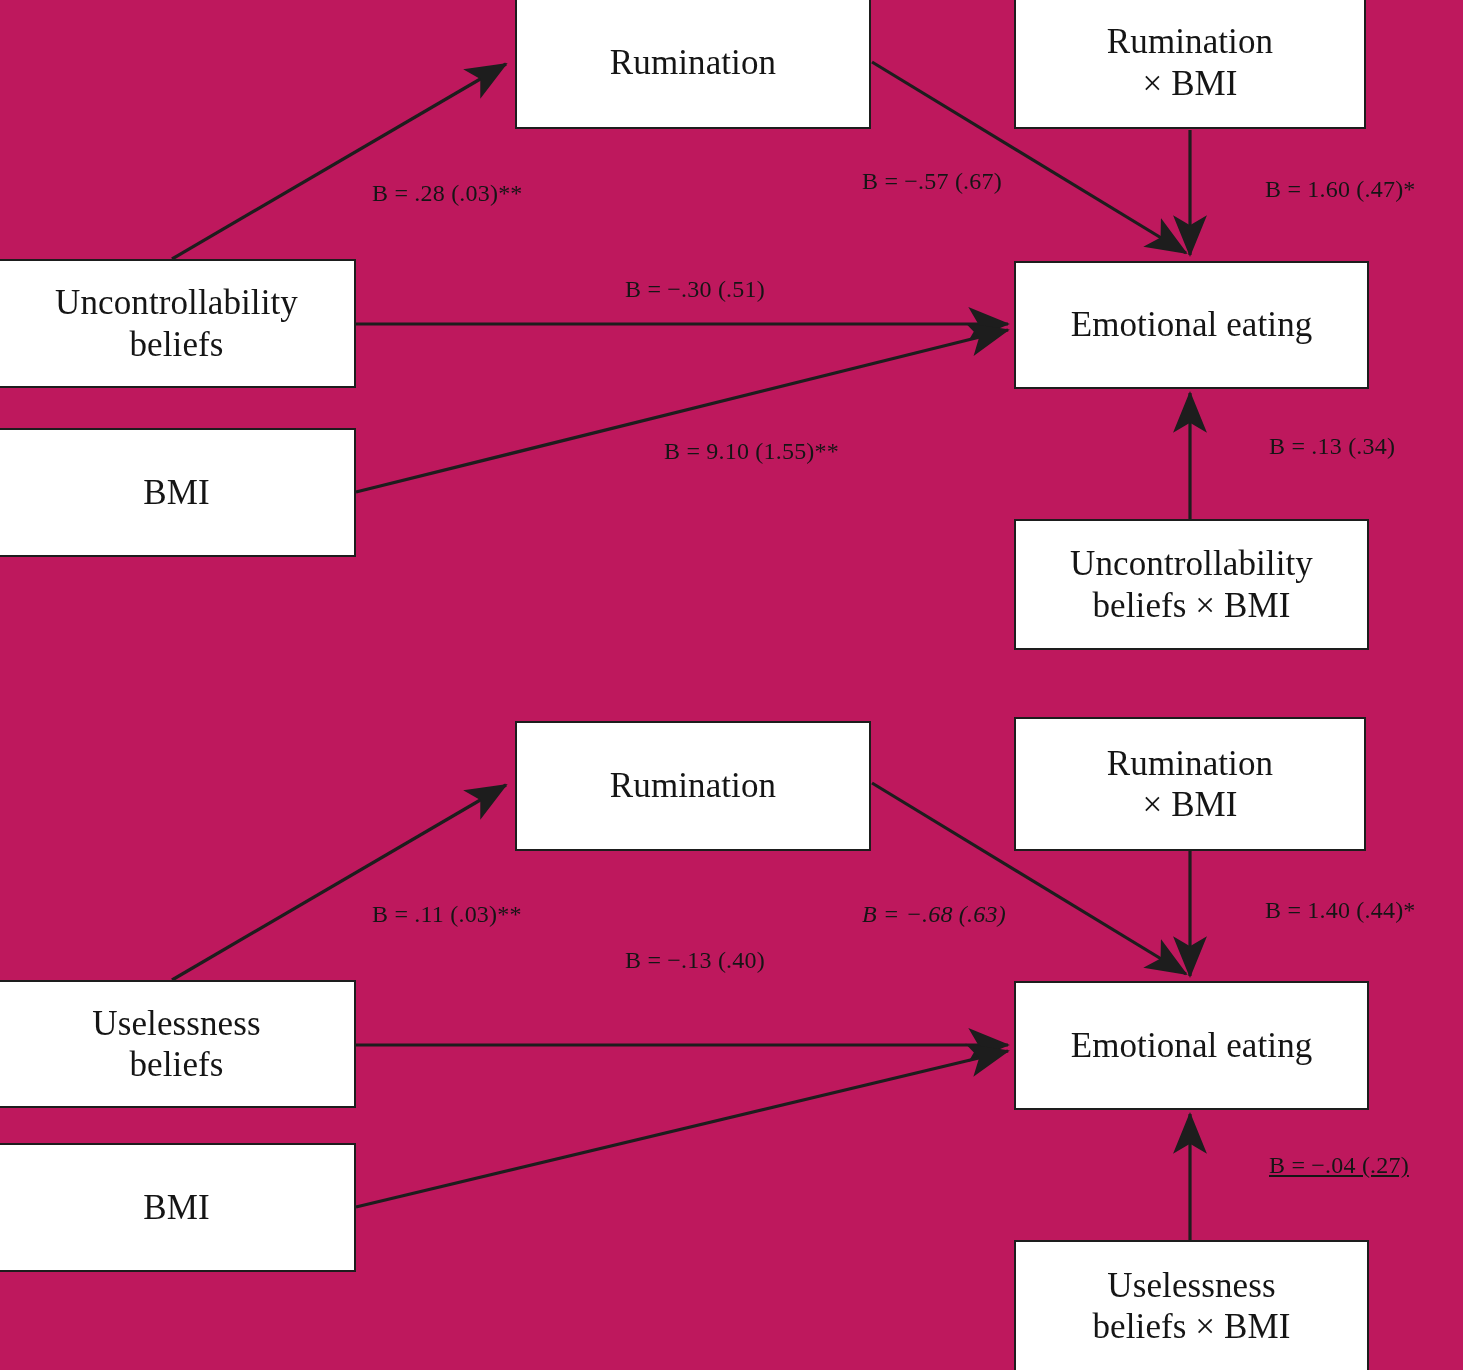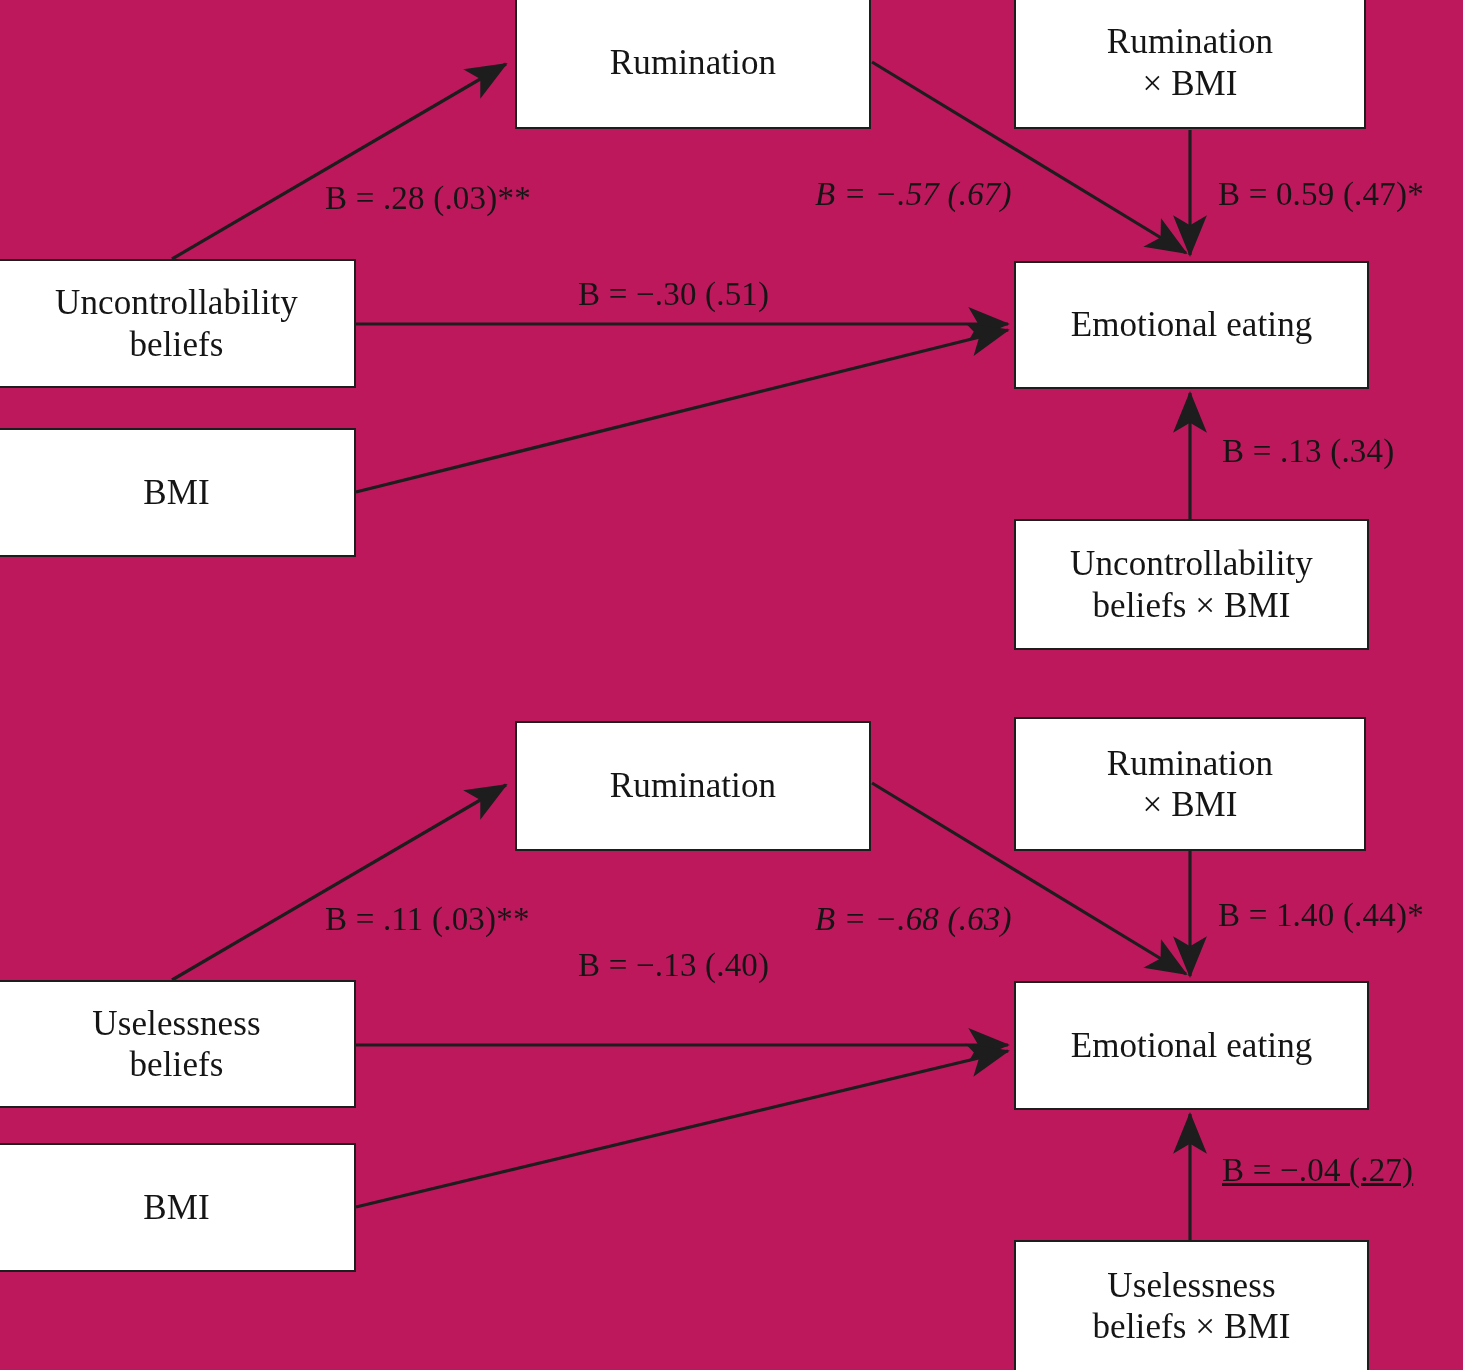--- a/index.html
+++ b/index.html
@@ -44,13 +44,14 @@
   .node span { display: block; width: 100%; }
   .plabel {
     position: absolute;
-    font-size: 33px;
+    font-size: 24px;
     font-family: "Liberation Serif", "DejaVu Serif", serif;
     color: #151515;
     white-space: nowrap;
     z-index: 4;
     background: transparent;
     letter-spacing: 0.2px;
+    margin-left: 47px;
   }
 </style>
 </head>

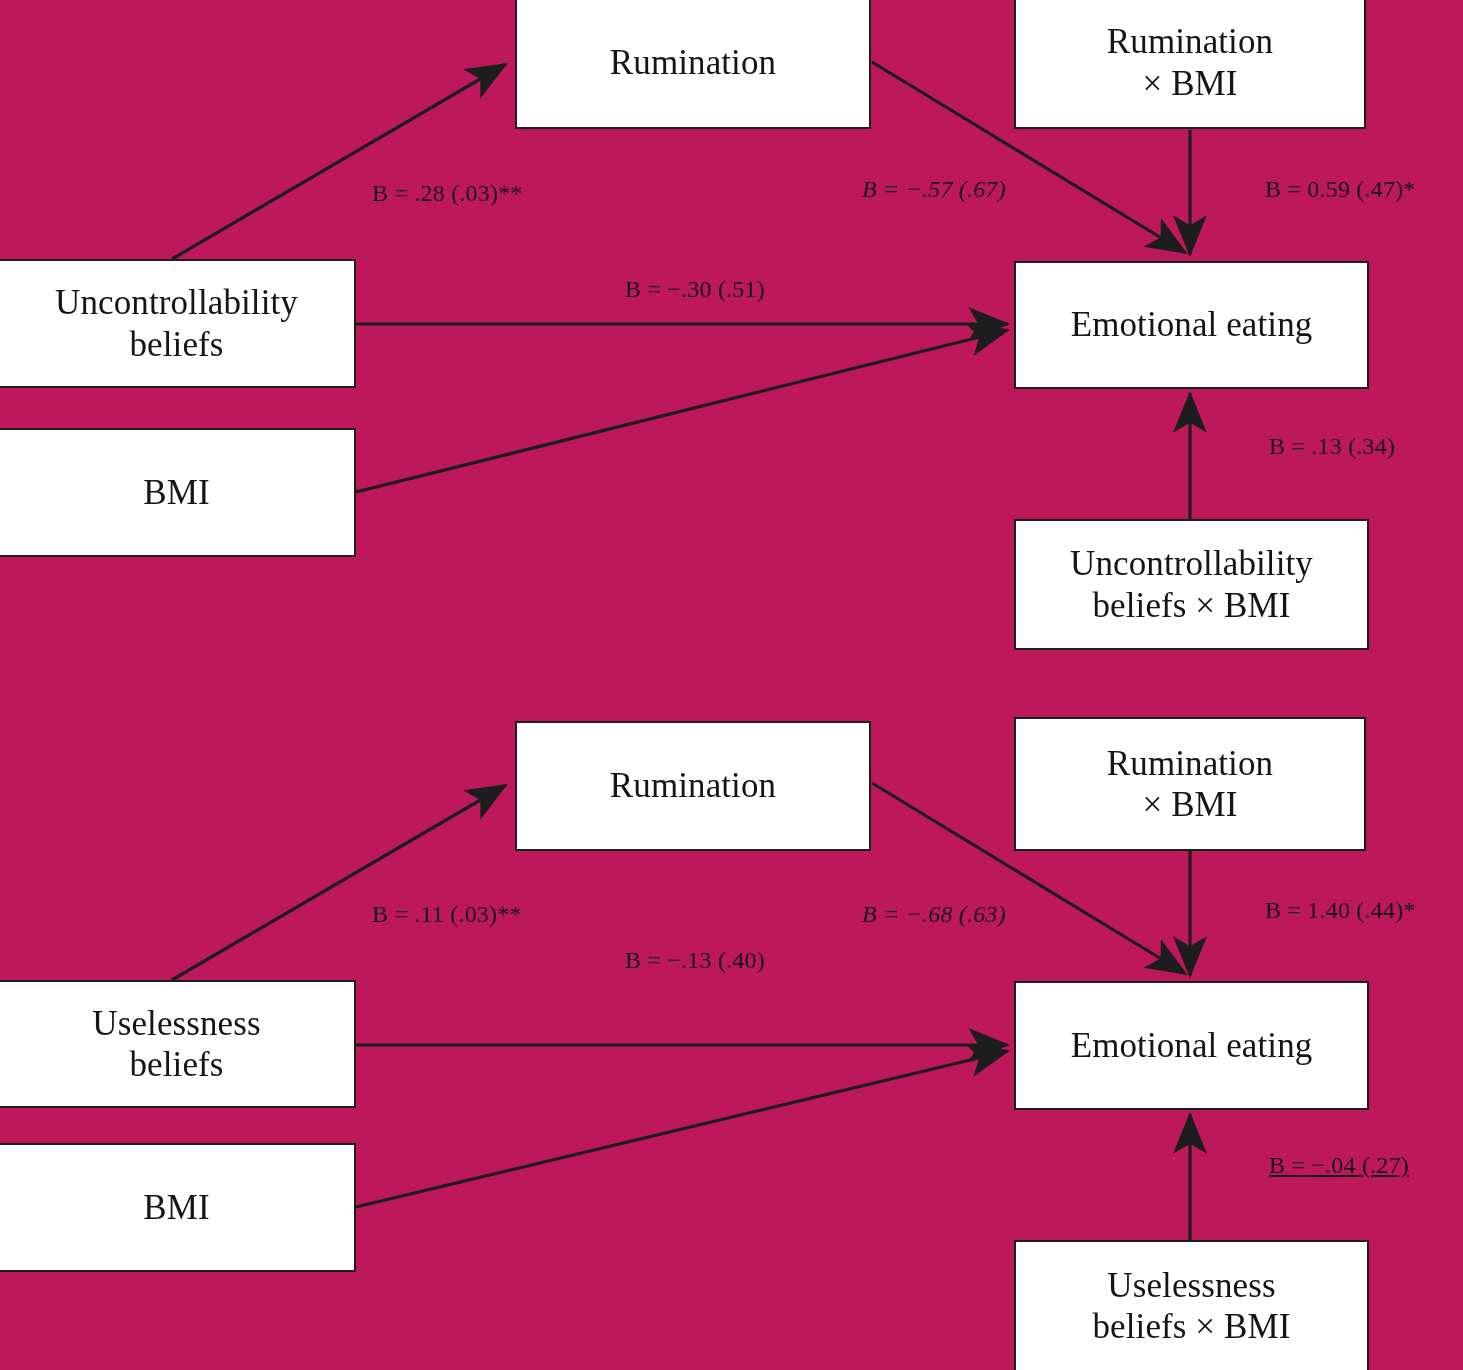--- a/index.html
+++ b/index.html
@@ -128,7 +128,7 @@
     <span>B = .28 (.03)**</span>
   </div>
 
-  <div class="plabel" style="left:815px; top:176px;font-style:italic;">
+  <div class="plabel" style="left:815px; top:168px;">
     <span>B = −.57 (.67)</span>
   </div>
 

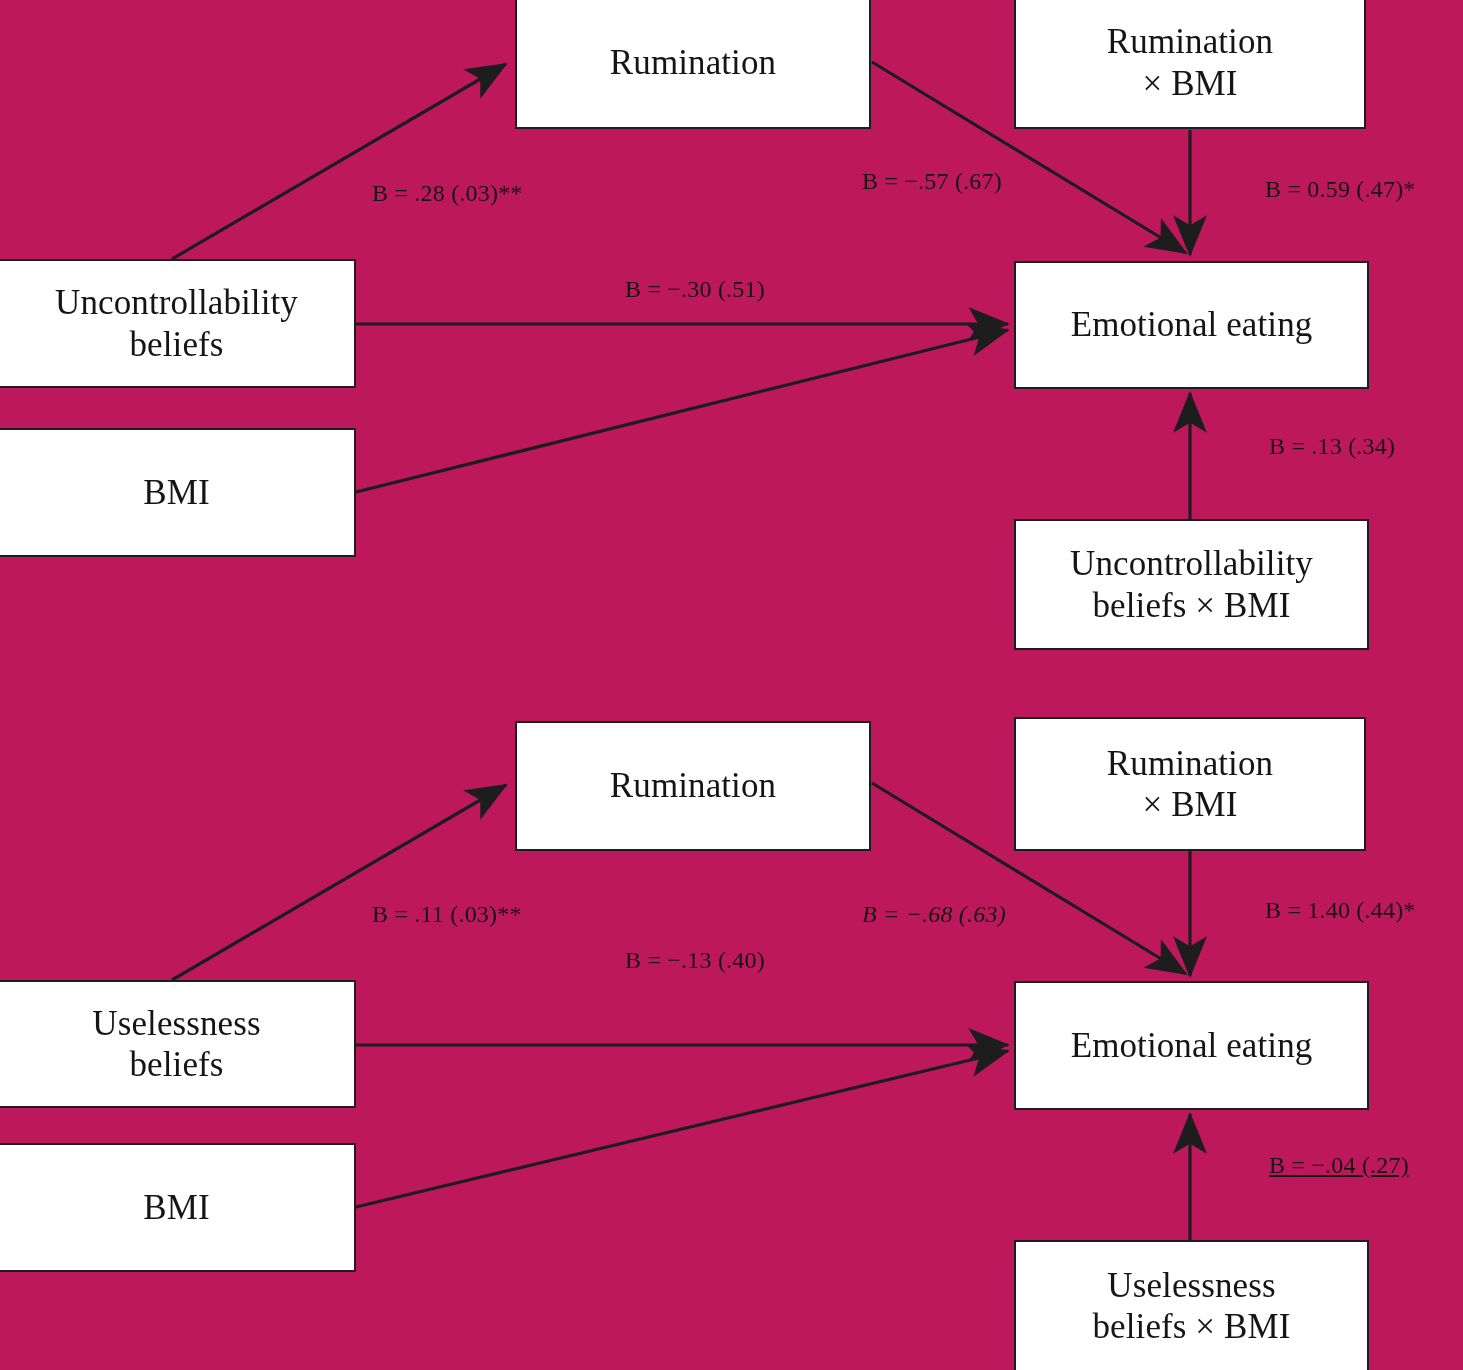--- a/index.html
+++ b/index.html
@@ -133,7 +133,7 @@
   </div>
 
   <div class="plabel" style="left:1218px; top:176px;">
-    <span>B = 0.59 (.47)*</span>
+    <span>B = 1.60 (.47)*</span>
   </div>
 
   <div class="plabel" style="left:578px; top:276px;">

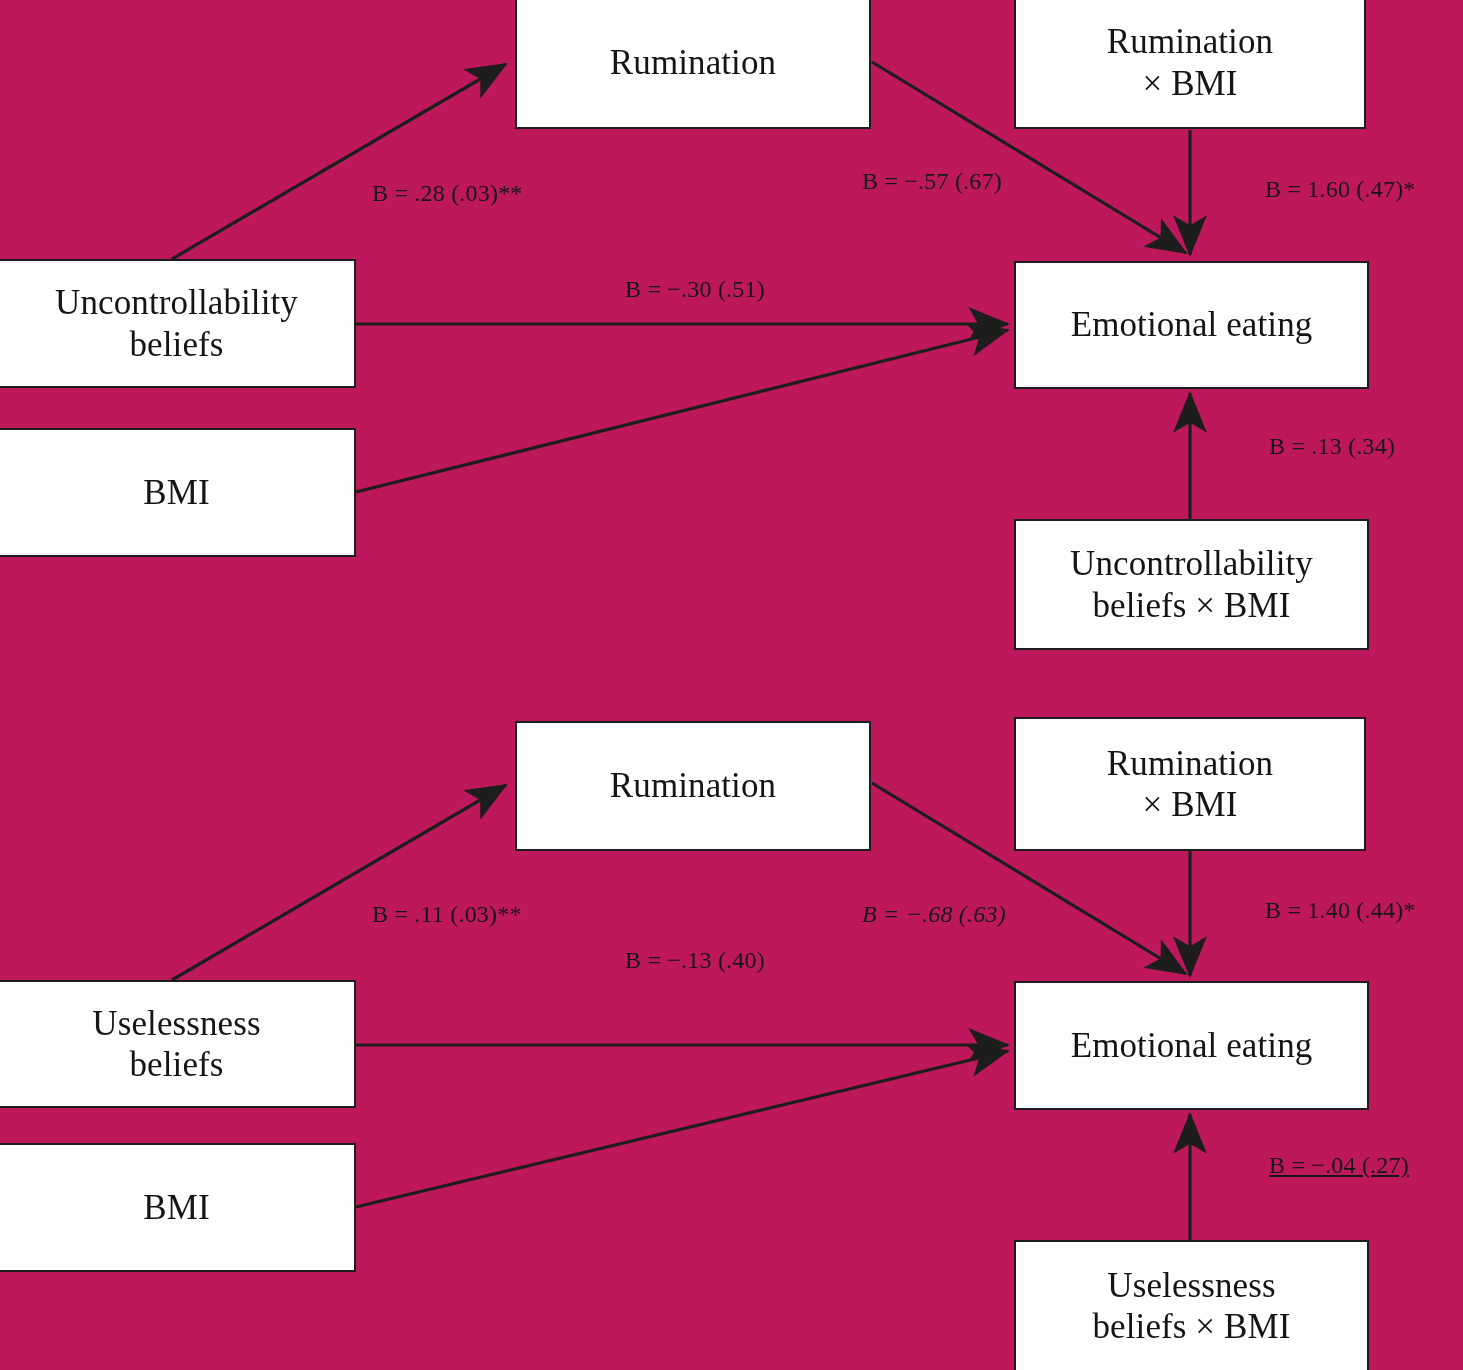--- a/index.html
+++ b/index.html
@@ -140,6 +140,9 @@
     <span>B = −.30 (.51)</span>
   </div>
 
+  <div class="plabel" style="left:617px; top:438px;">
+    <span>B = 9.10 (1.55)**</span>
+  </div>
 
   <div class="plabel" style="left:1222px; top:433px;">
     <span>B = .13 (.34)</span>

